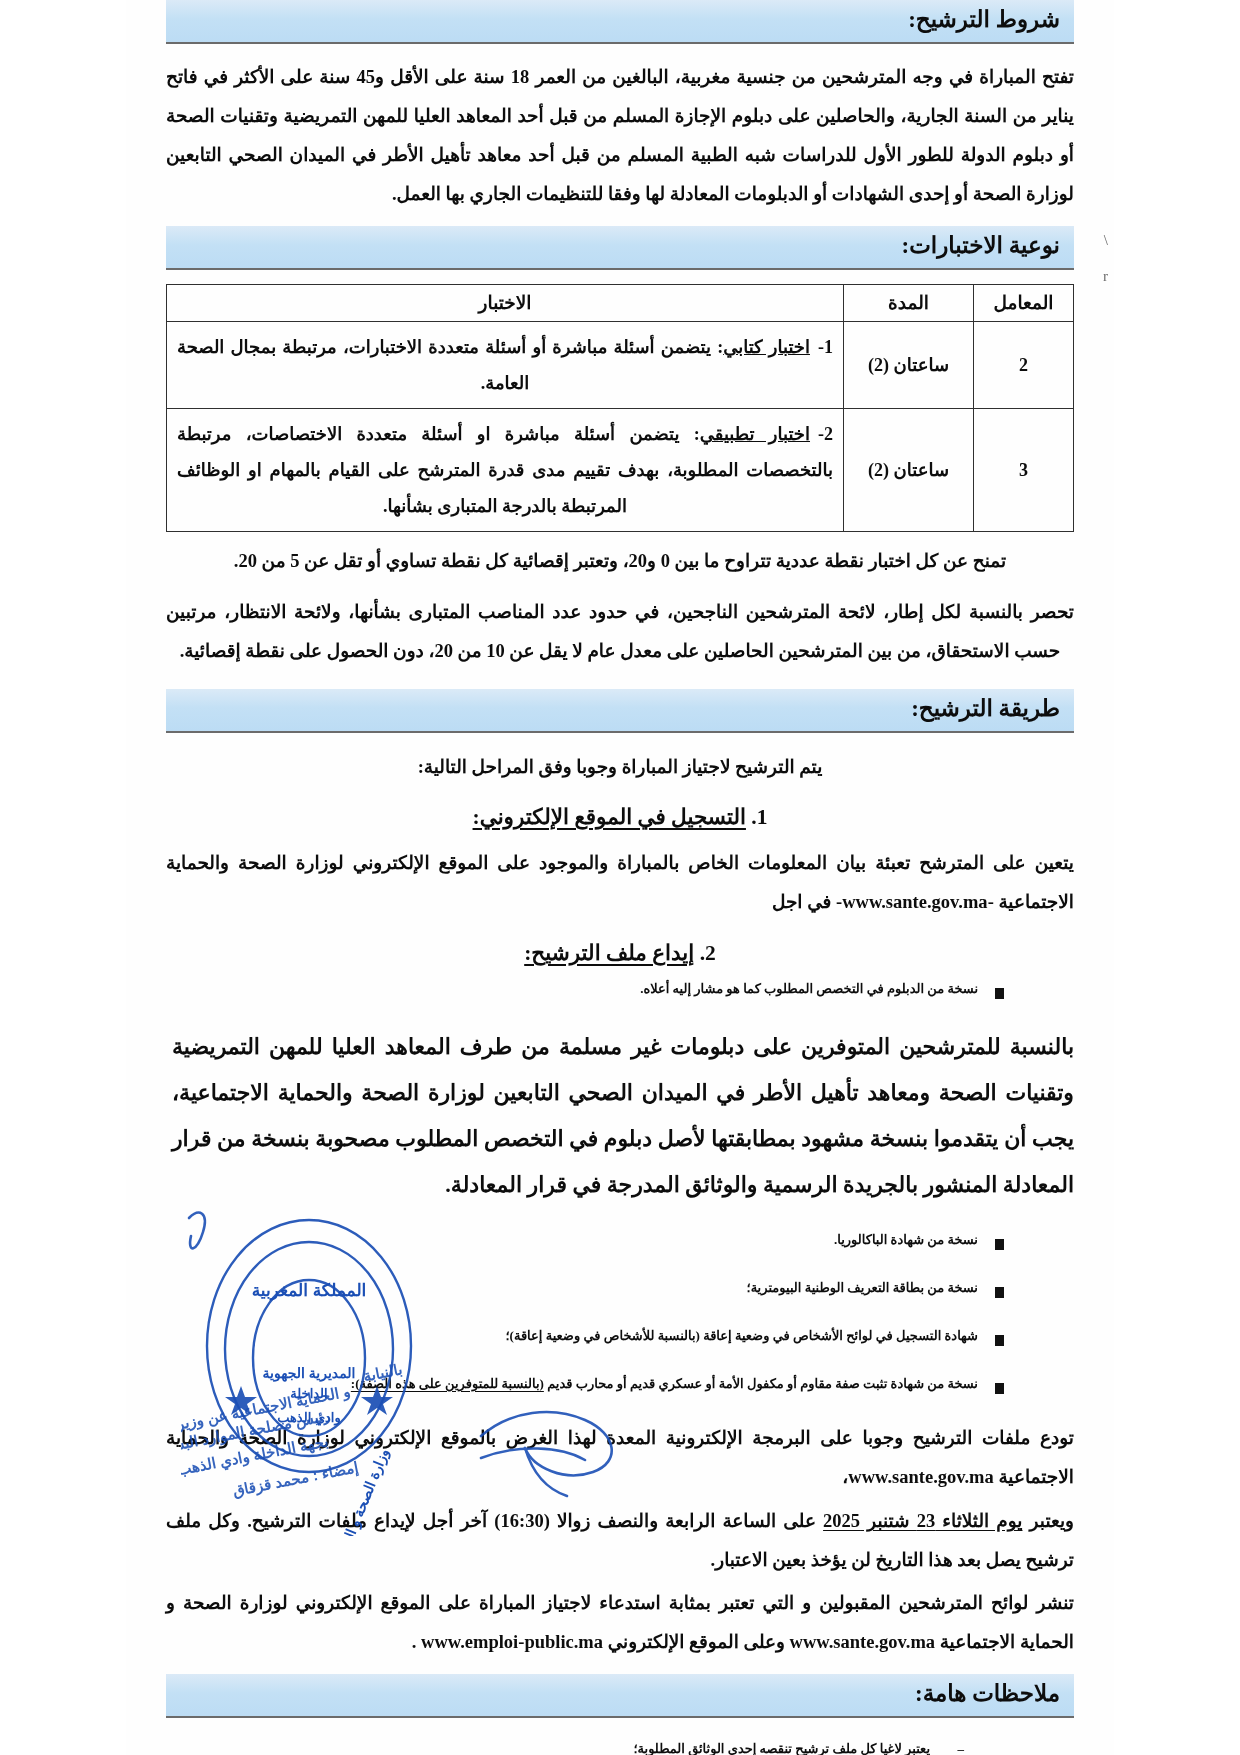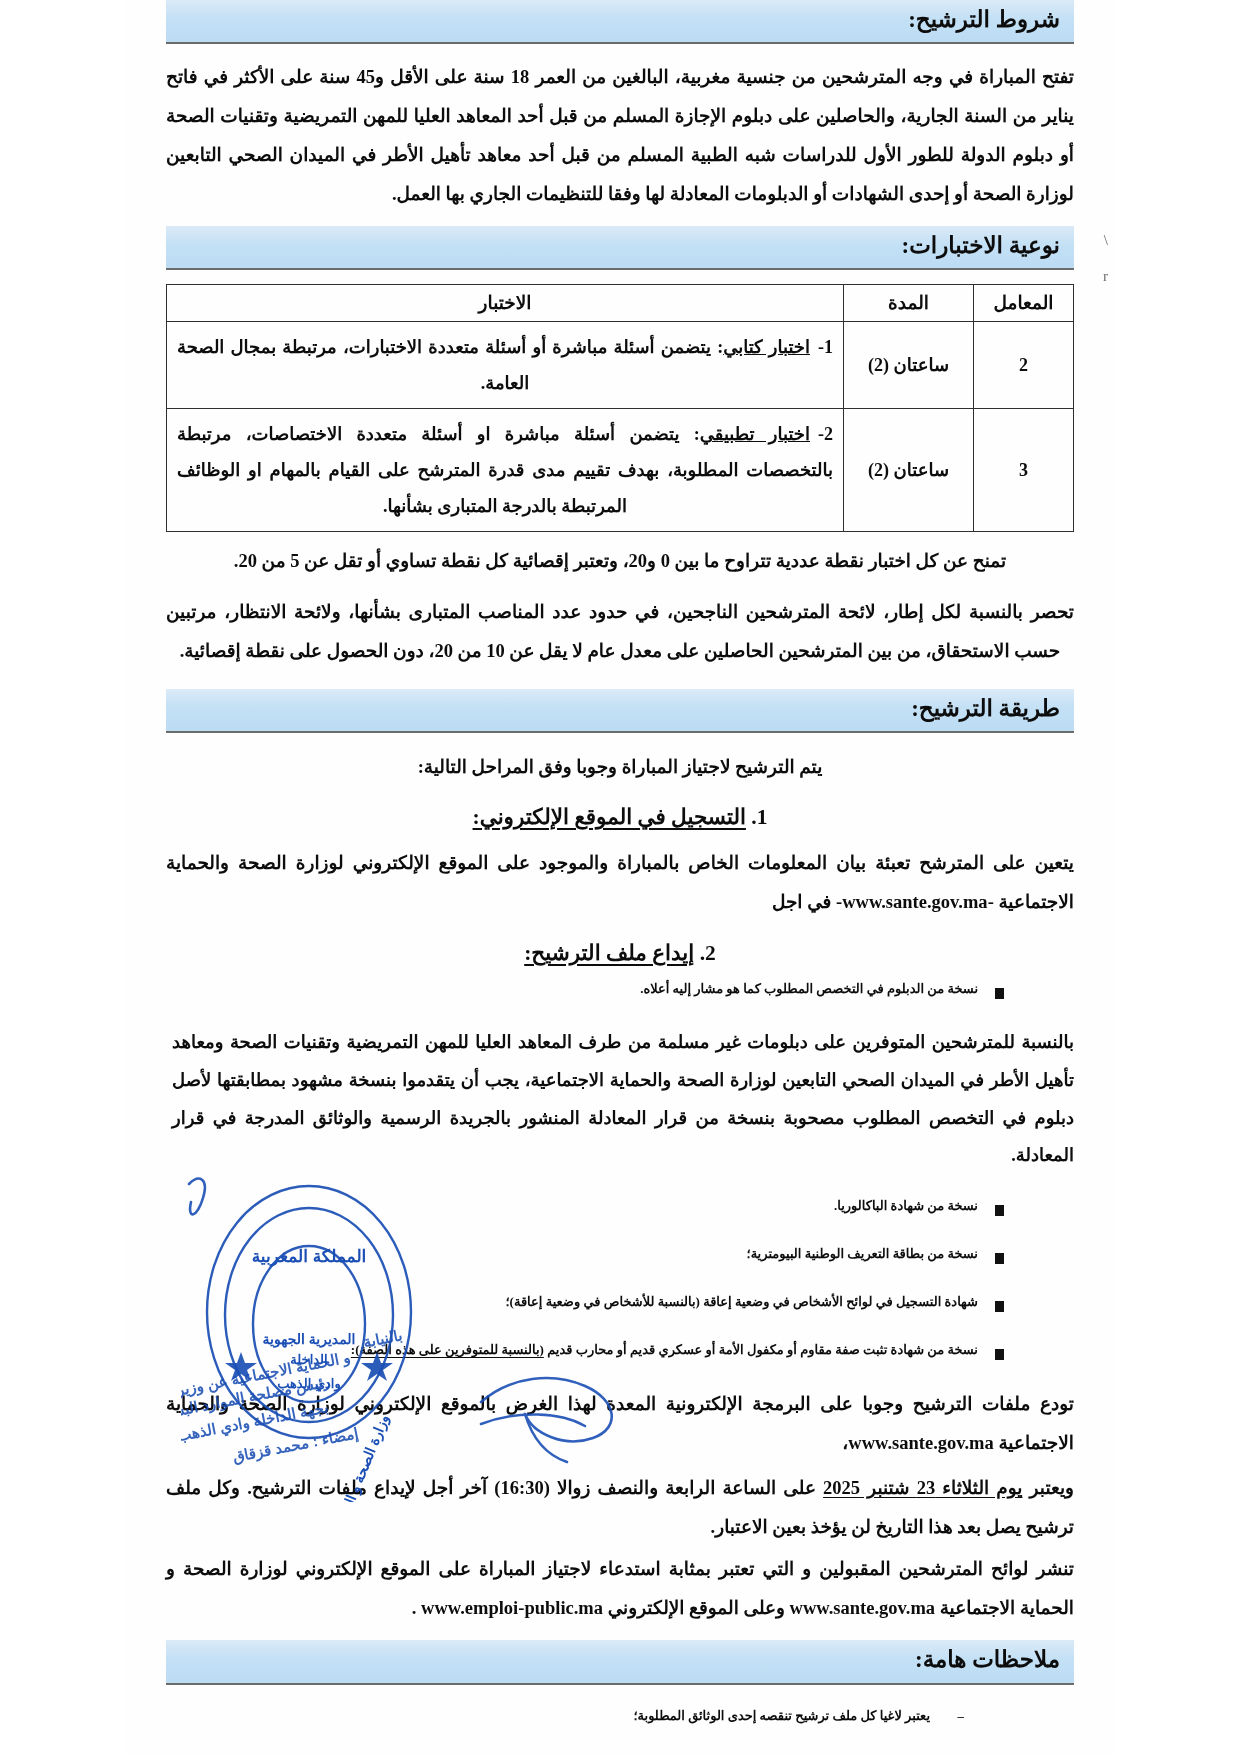--- a/index.html
+++ b/index.html
@@ -132,7 +132,7 @@
 
   
   p.sub-para {
-    font-size: 18px;
+    font-size: 22px;
     font-weight: bold;
     line-height: 2.1;
     text-align: justify;

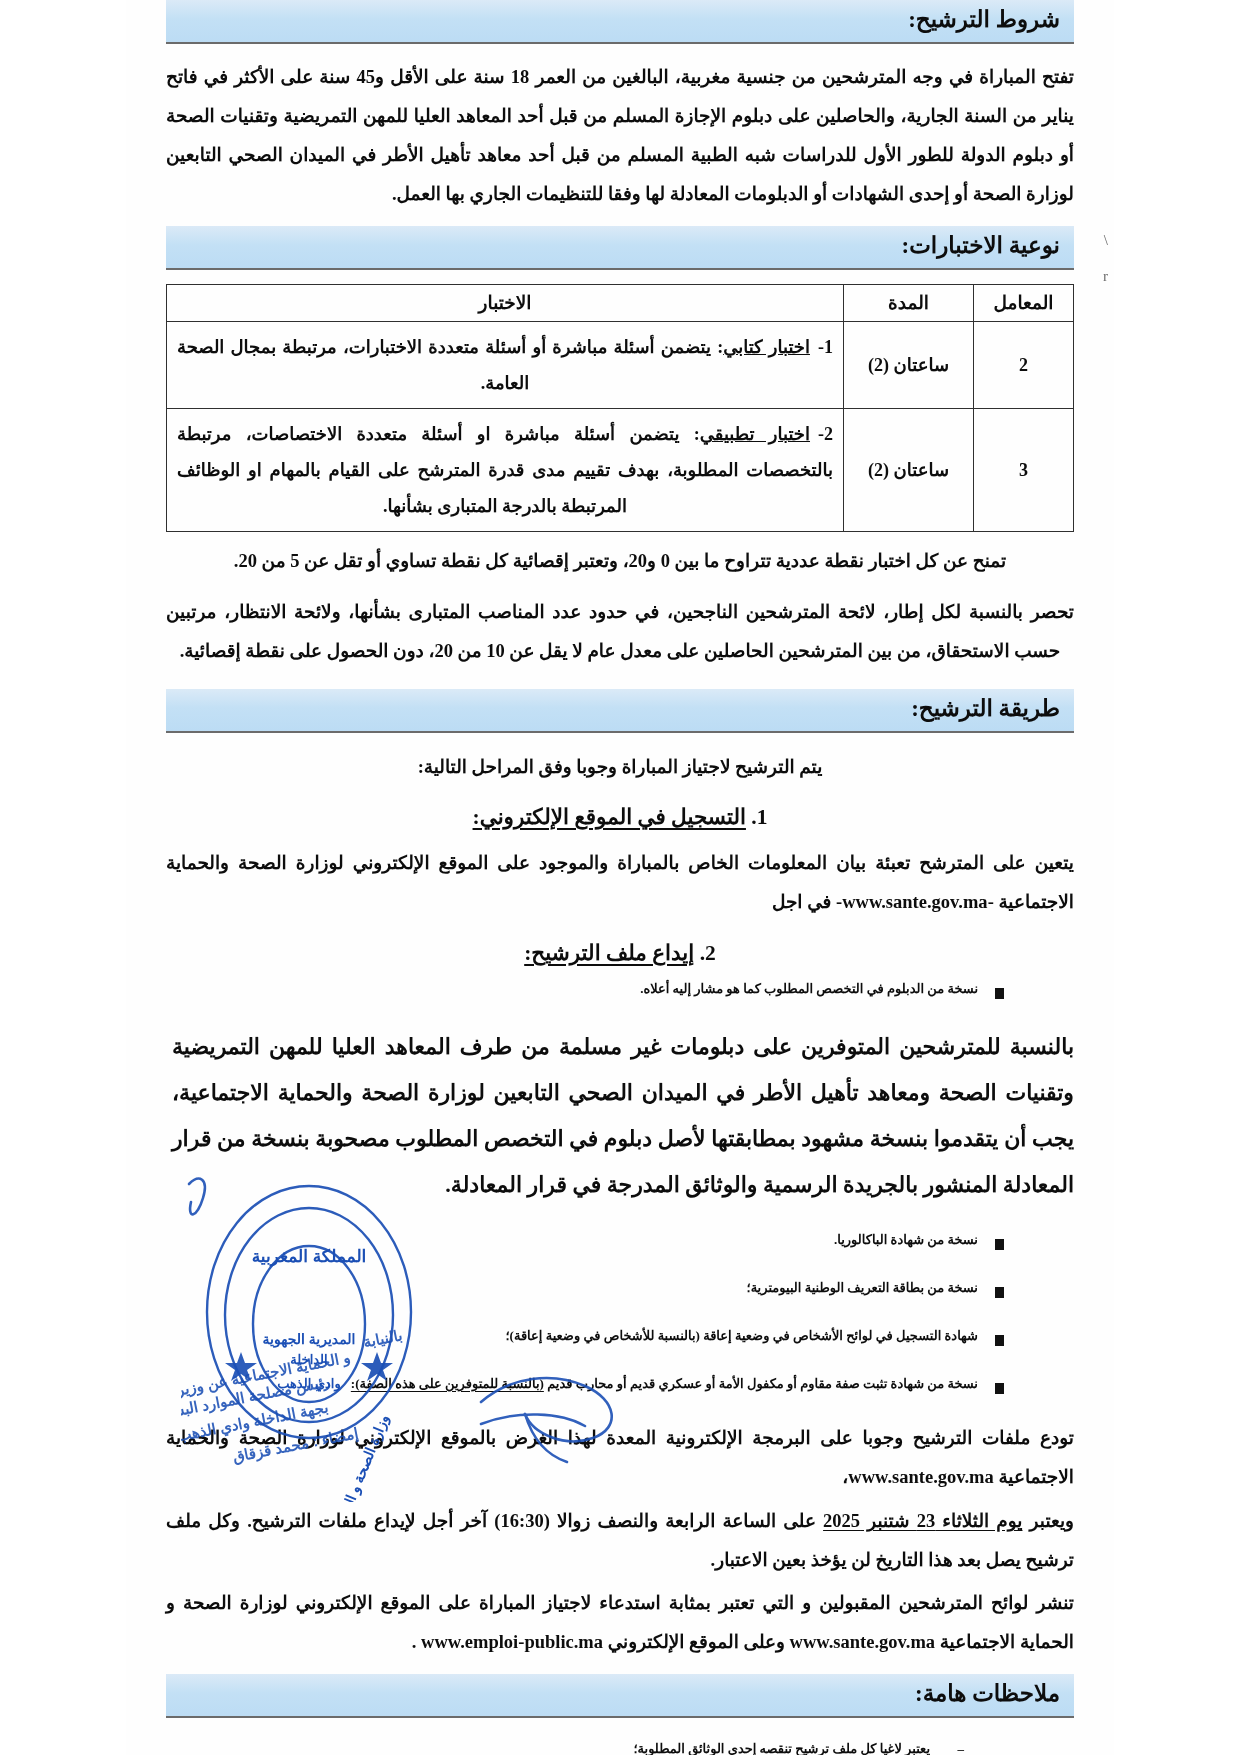--- a/index.html
+++ b/index.html
@@ -169,7 +169,7 @@
   .stamp {
     position: absolute;
     left: 55px;
-    top: 1172px;
+    top: 1206px;
     width: 520px;
     height: 330px;
     pointer-events: none;

